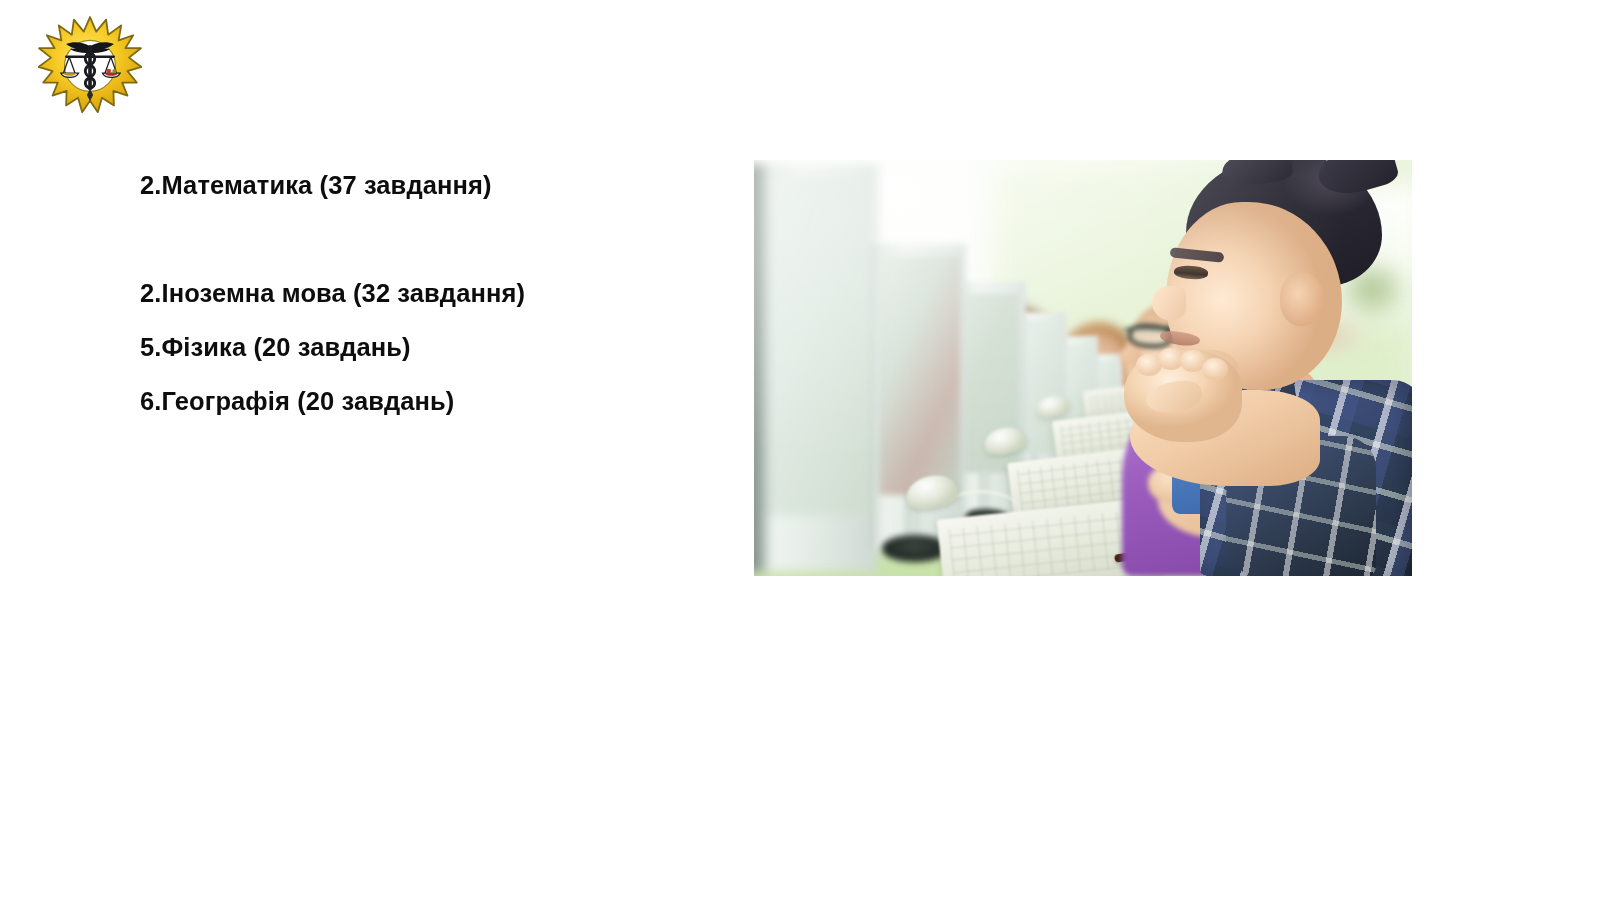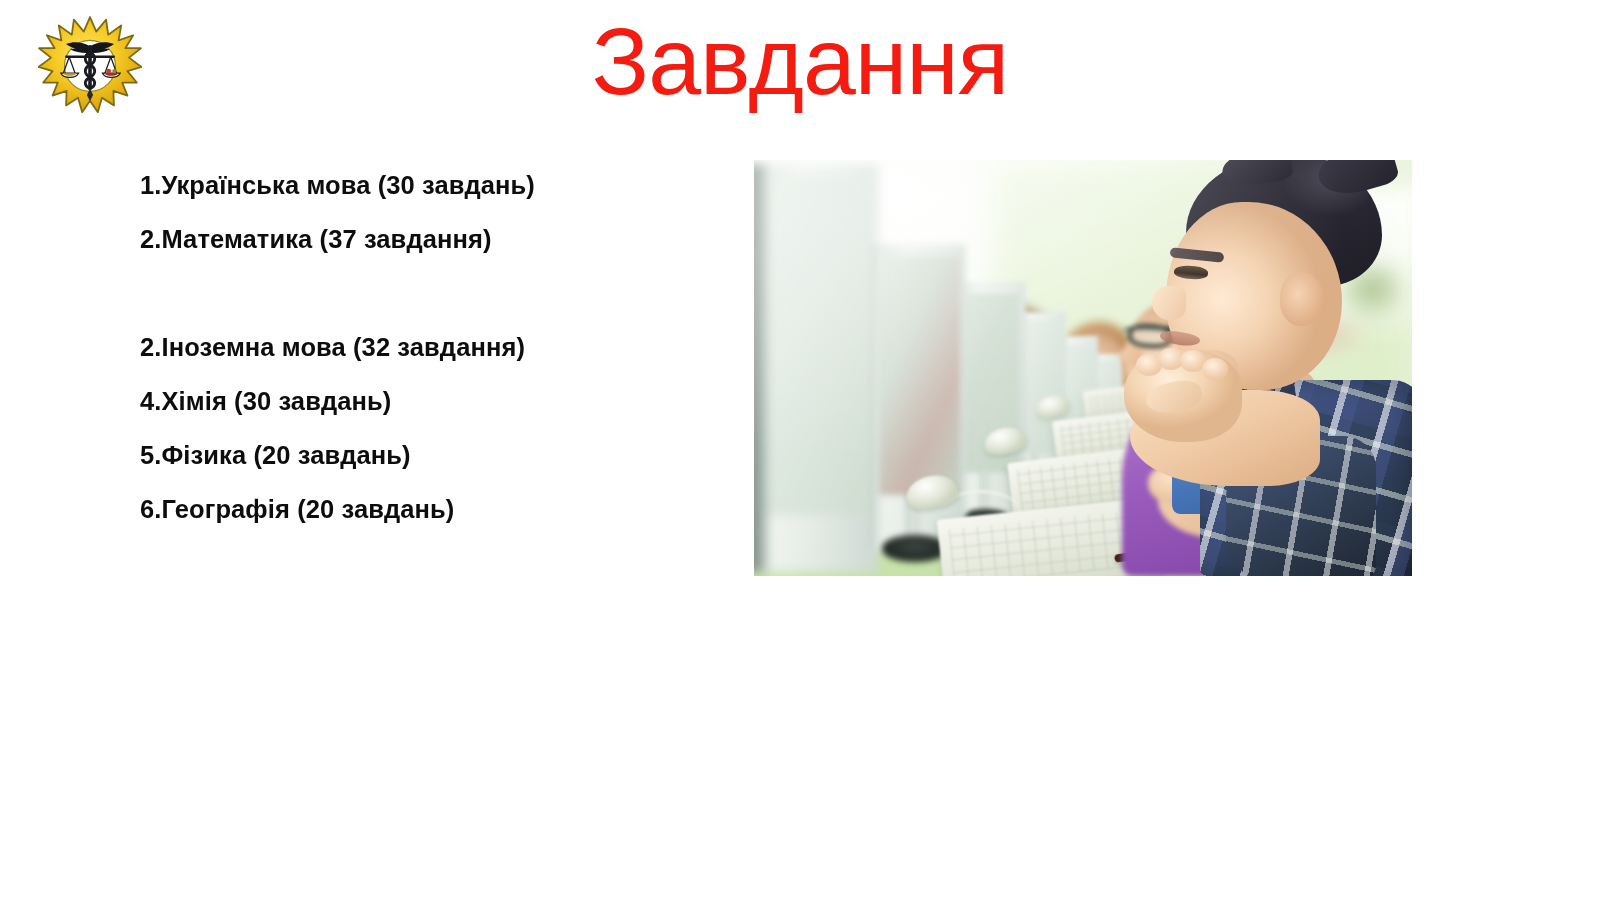--- a/index.html
+++ b/index.html
@@ -506,7 +506,6 @@
     </svg>
   </div>
 
-  <div class="title">Завдання</div>
 
   <div class="lists">
 

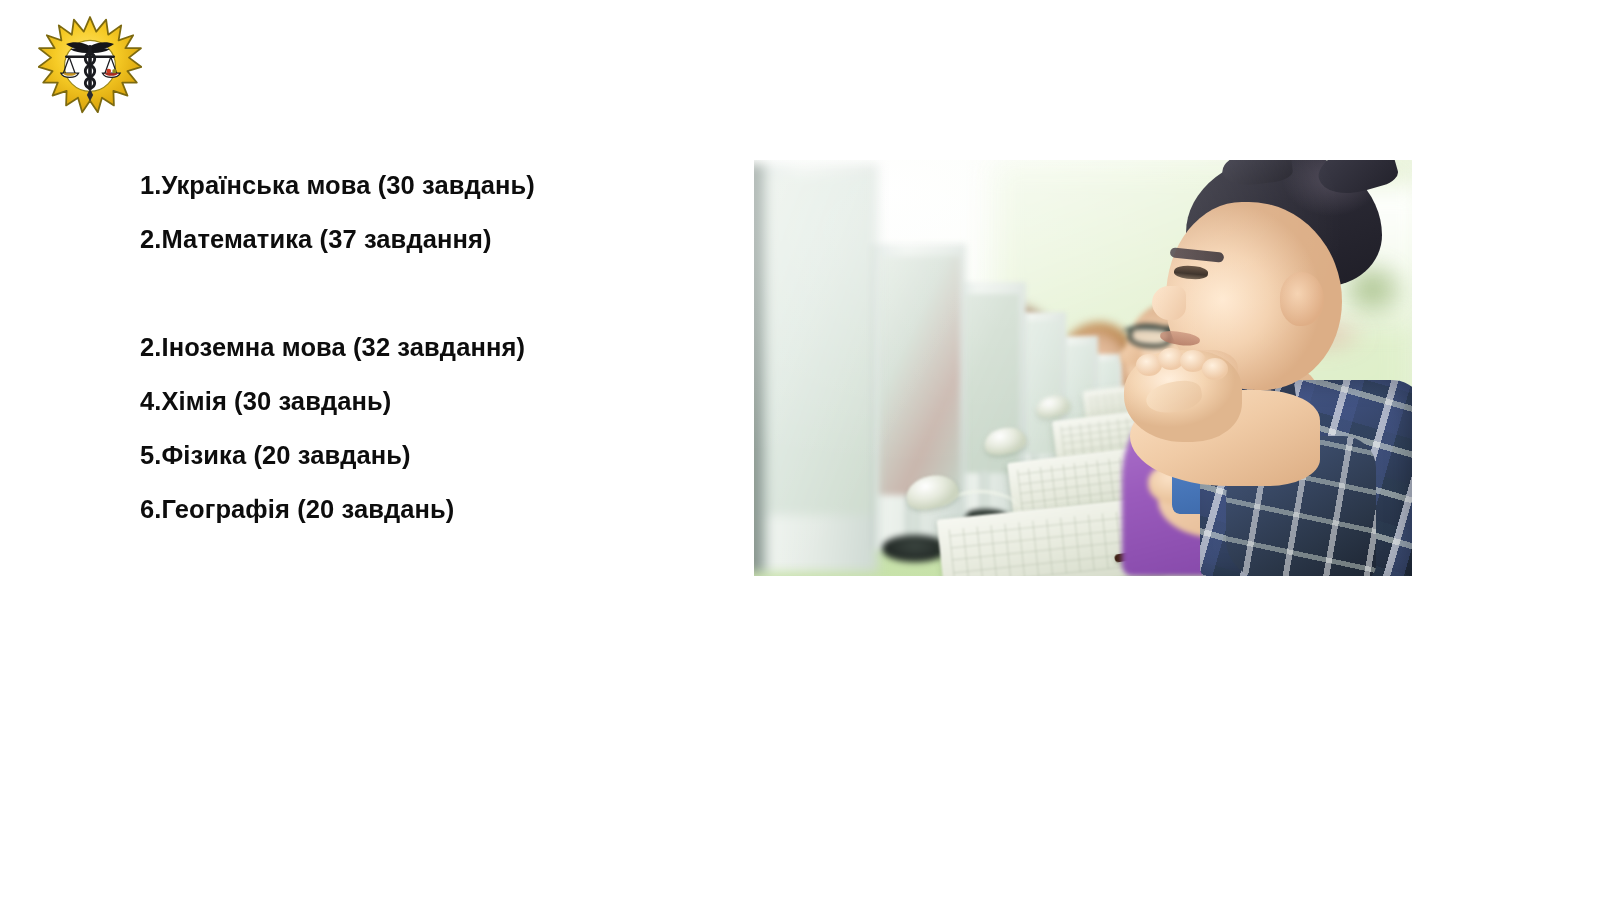--- a/index.html
+++ b/index.html
@@ -510,9 +510,6 @@
   <div class="lists">
 
     <ul class="list-block block-one">
-      <li class="list-item">
-        <span class="li-num">1.</span><span class="li-text">Українська мова (30 завдань)</span>
-      </li>
       <li class="list-item">
         <span class="li-num">2.</span><span class="li-text">Математика (37 завдання)</span>
       </li>

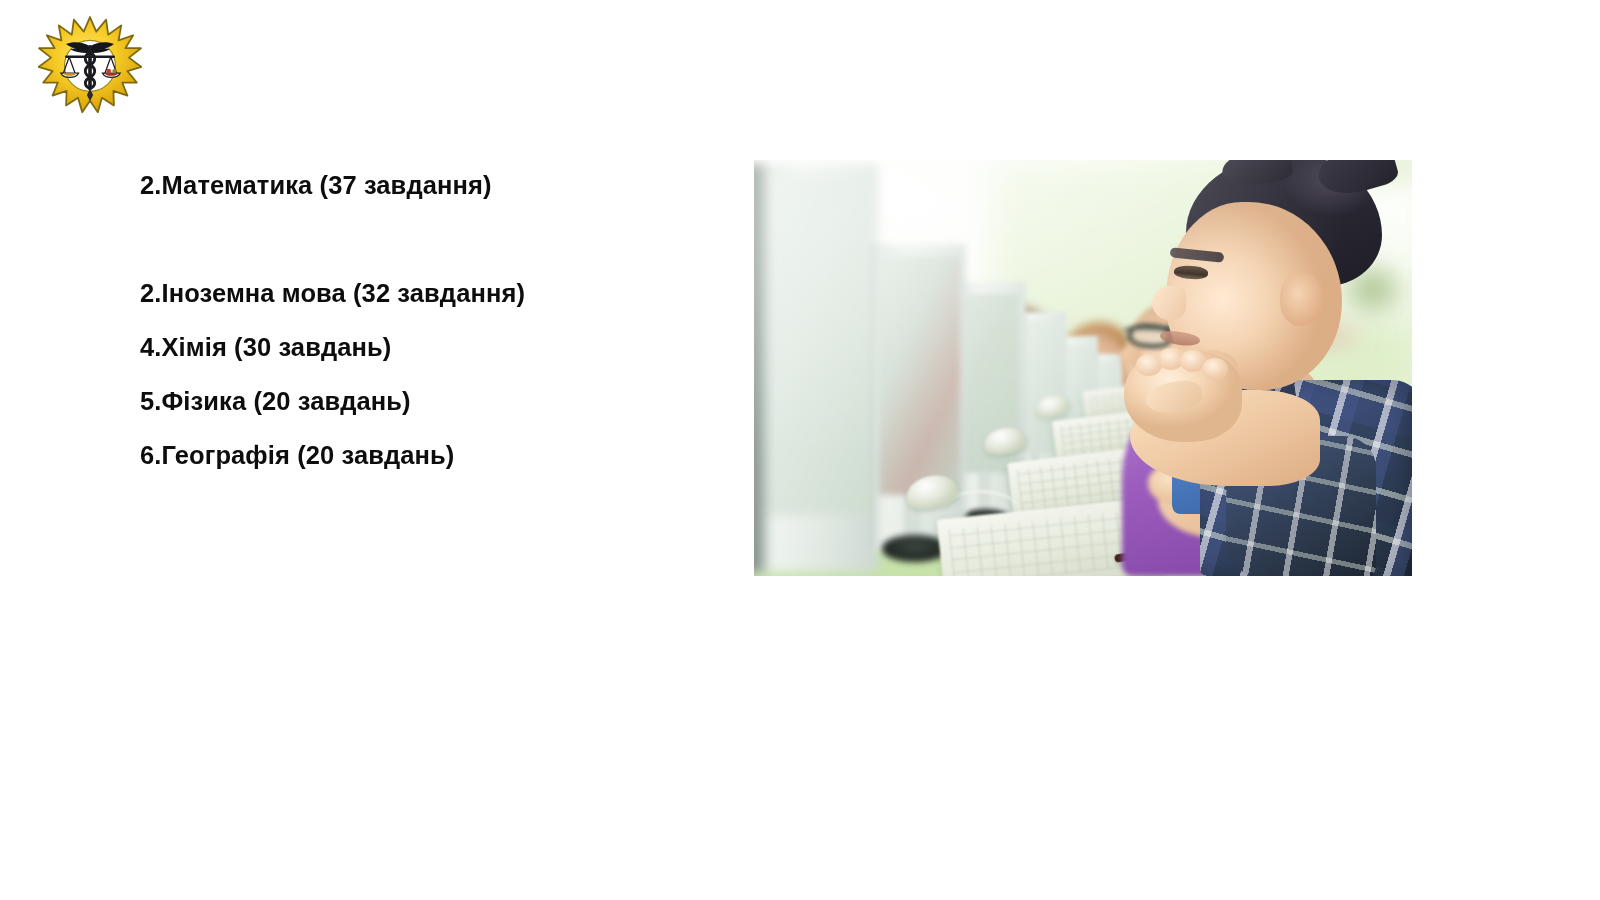--- a/index.html
+++ b/index.html
@@ -518,9 +518,6 @@
     <ul class="list-block block-two">
       <li class="list-item">
         <span class="li-num">2.</span><span class="li-text">Іноземна мова (32 завдання)</span>
-      </li>
-      <li class="list-item">
-        <span class="li-num">4.</span><span class="li-text">Хімія (30 завдань)</span>
       </li>
       <li class="list-item">
         <span class="li-num">5.</span><span class="li-text">Фізика (20 завдань)</span>

